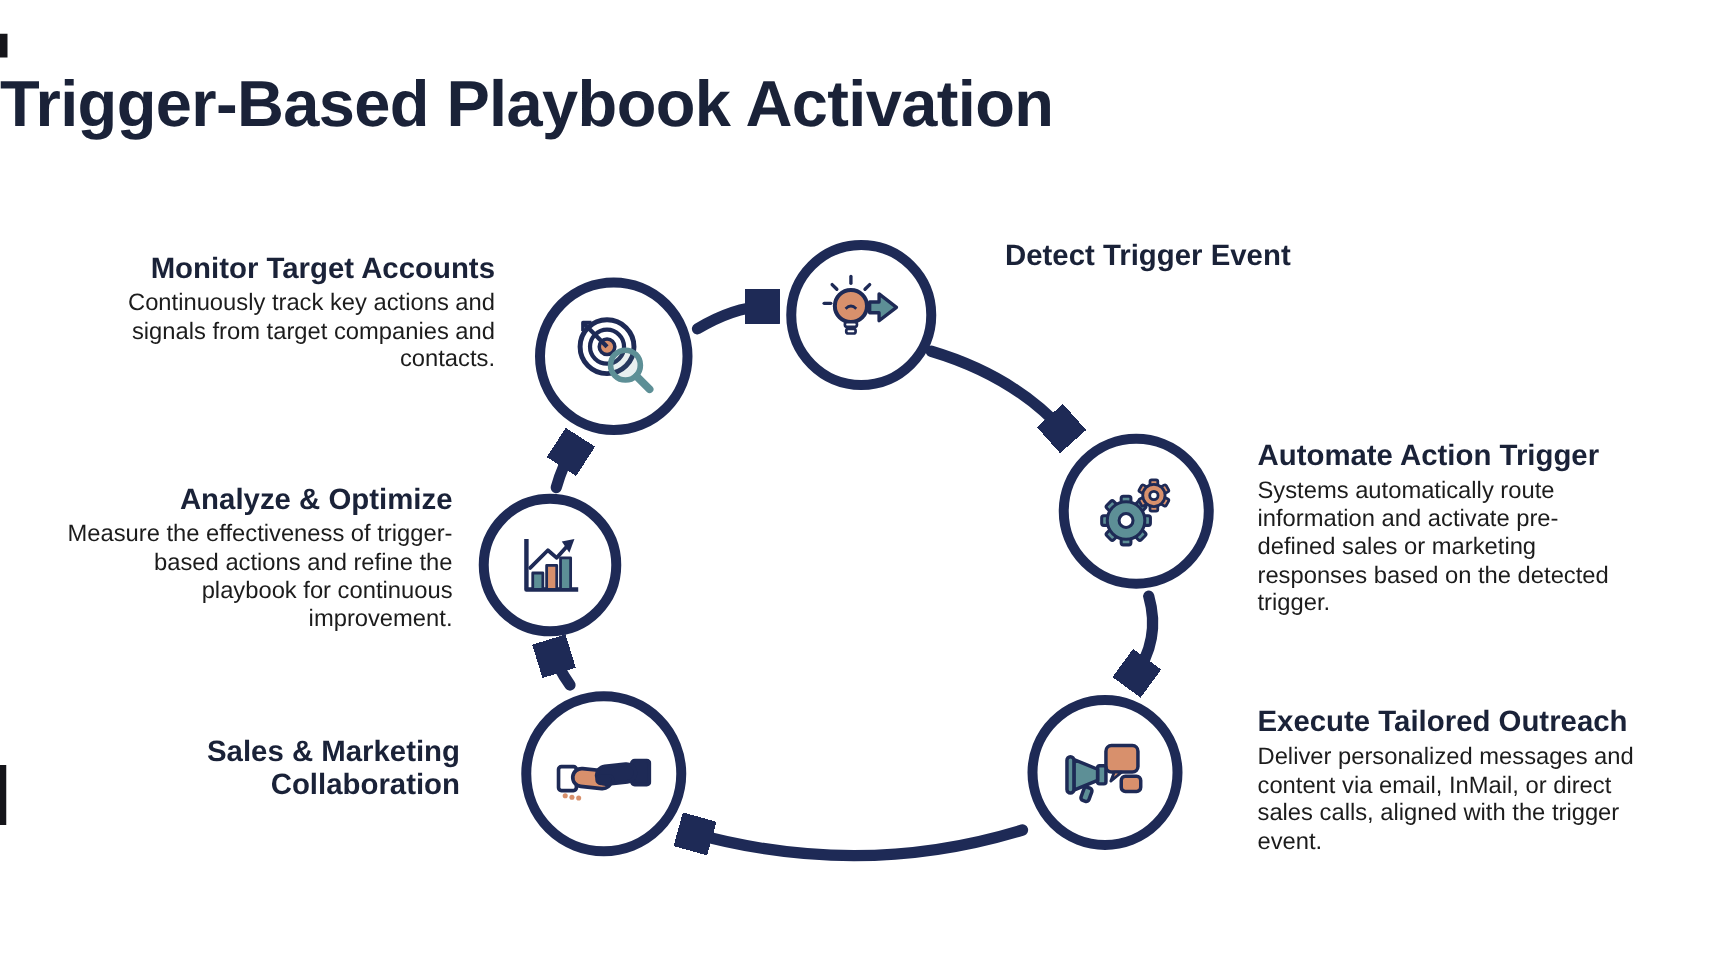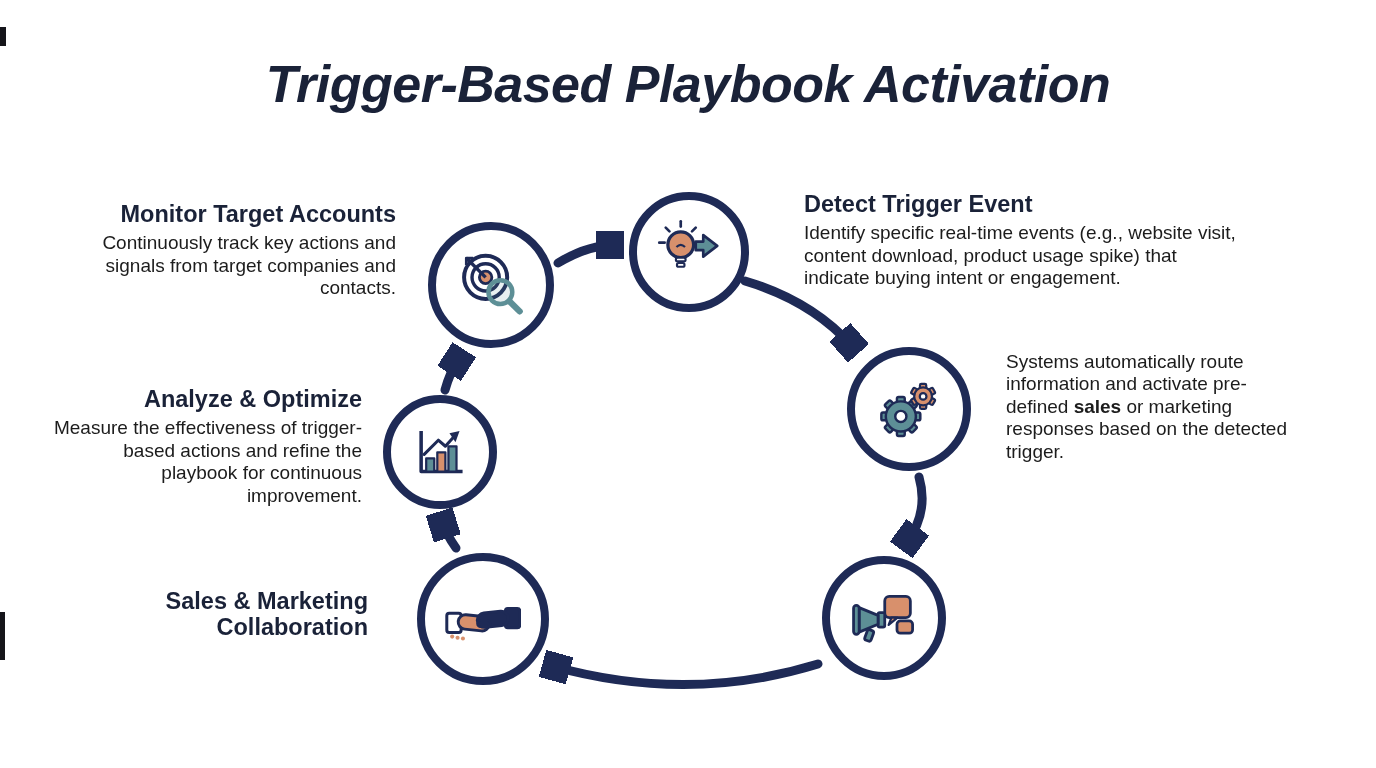--- a/index.html
+++ b/index.html
@@ -11,8 +11,8 @@
   body{background:var(--background); font-family:"Liberation Sans", sans-serif;}
   .canvas{position:relative;width:1376px;height:768px;overflow:hidden;background:var(--background);}
   .title{
-    position:absolute;left:0;right:0;top:54px;text-align:center;
-    font-size:52px;font-weight:800;color:var(--heading);letter-spacing:-0.5px;font-style:italic;
+    position:absolute;left:0;right:0;top:54px;
+    font-size:52px;font-weight:800;color:var(--heading);letter-spacing:-0.5px;
   }
   .arrows{position:absolute;left:0;top:0;width:1376px;height:768px;}
   .arrows path{fill:none;stroke:var(--navy);stroke-width:9;stroke-linecap:round;}

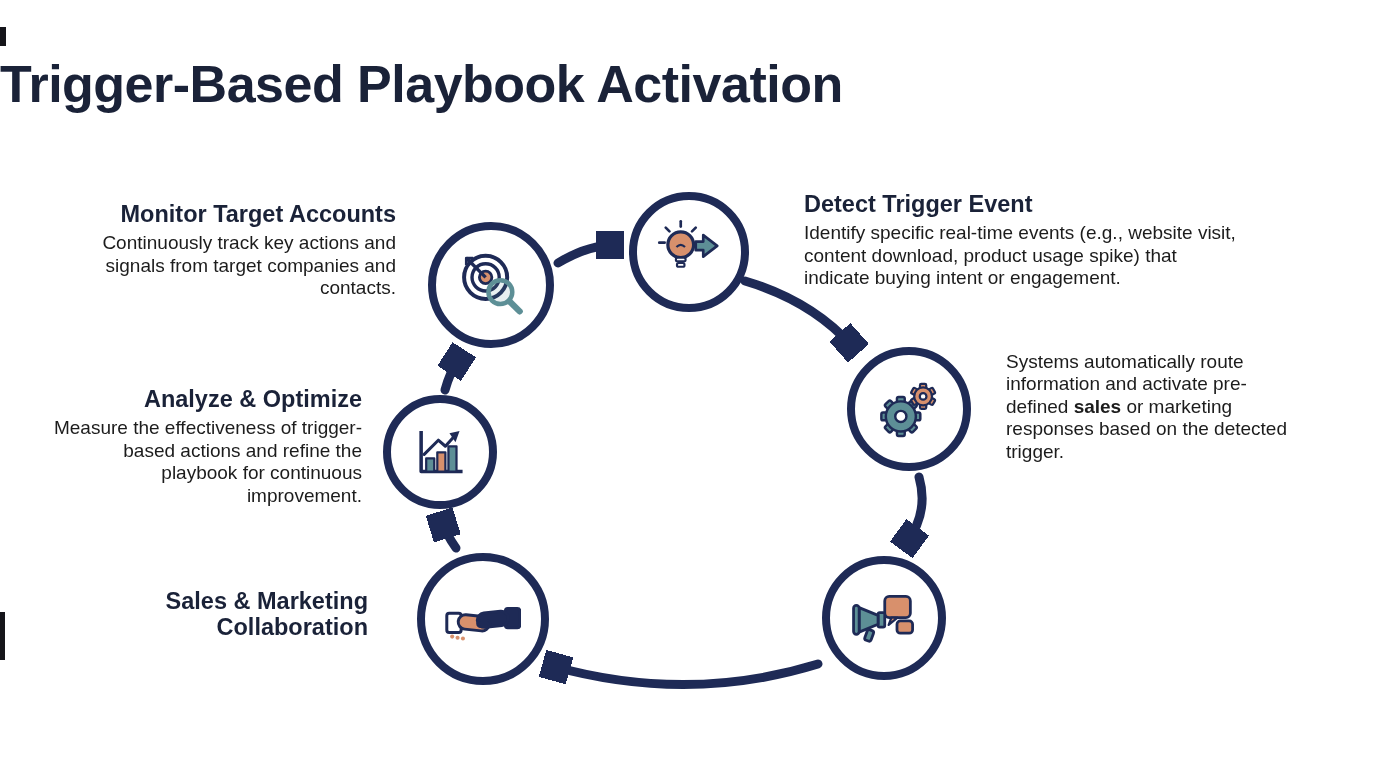--- a/index.html
+++ b/index.html
@@ -195,7 +195,6 @@
 
   <div class="tb" style="left:804px;top:191px;width:436px;">
     <h3>Detect Trigger Event</h3>
-    <p>Identify specific real-time events (e.g., website visit, content download, product usage spike) that indicate buying intent or engagement.</p>
   </div>
 
   <div class="tb" style="left:1006px;top:351px;width:300px;">

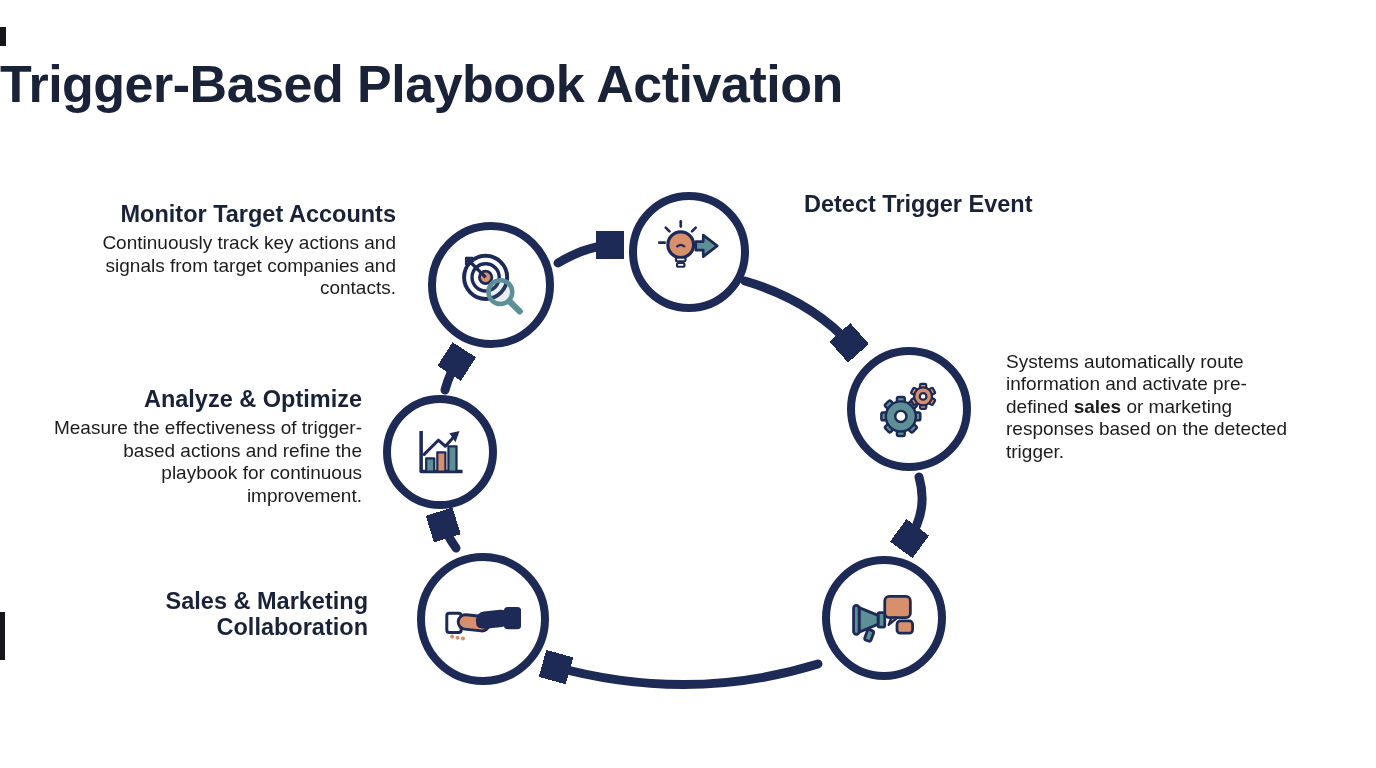--- a/index.html
+++ b/index.html
@@ -198,6 +198,7 @@
   </div>
 
   <div class="tb" style="left:1006px;top:351px;width:300px;">
+    <h3>Automate Action Trigger</h3>
     <p>Systems automatically route information and activate pre-defined <b>sales</b> or marketing responses based on the detected trigger.</p>
   </div>
 

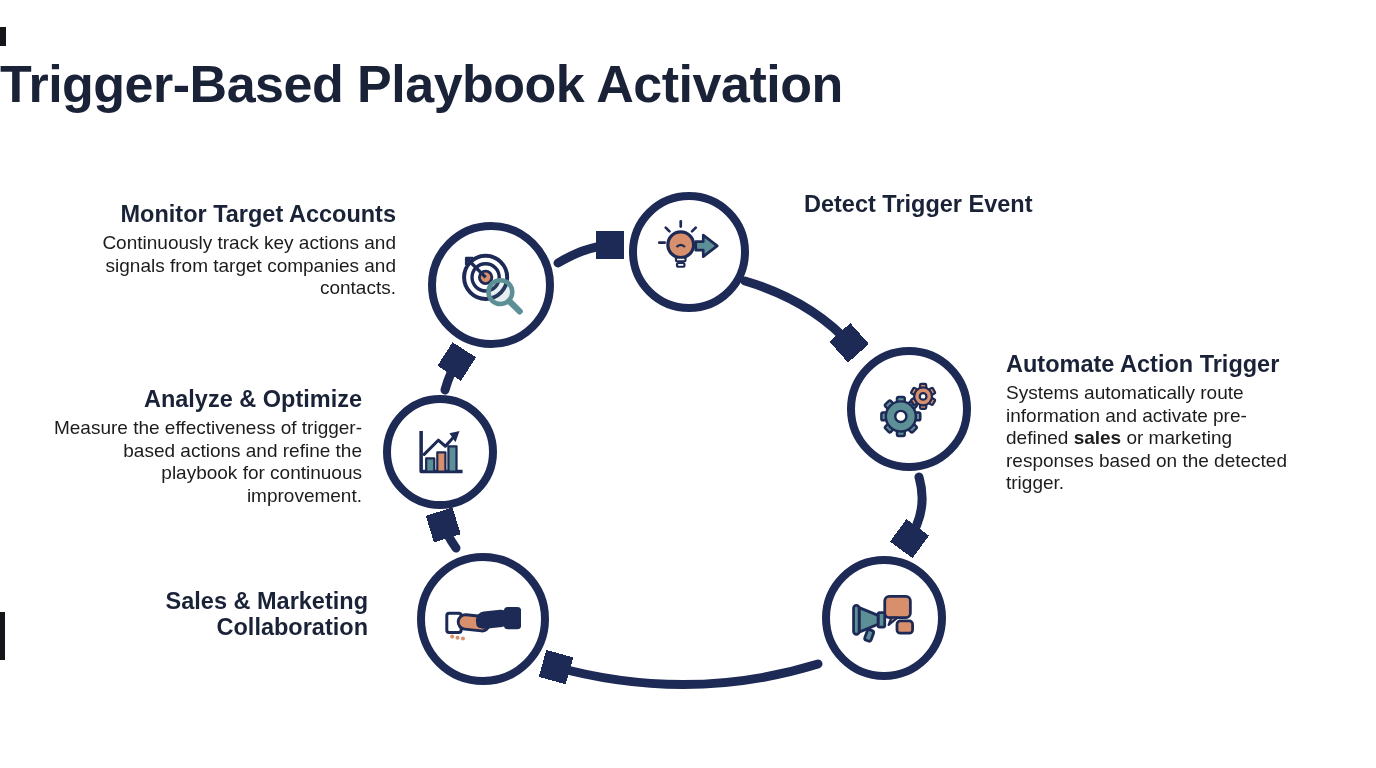--- a/index.html
+++ b/index.html
@@ -28,7 +28,7 @@
   }
   .tb.wrap-head h3{white-space:normal;}
   .tb p{margin:0;font-size:19px;line-height:1.18;color:var(--body);}
-  .tb p b{font-weight:700;}
+  .tb p b{font-weight:400;}
   .tb.right{text-align:right;}
   
   .f-wh{fill:#fff}.f-nv{fill:var(--navy)}.f-sl{fill:var(--salmon)}.f-tl{fill:var(--teal)}.f-no{fill:none}

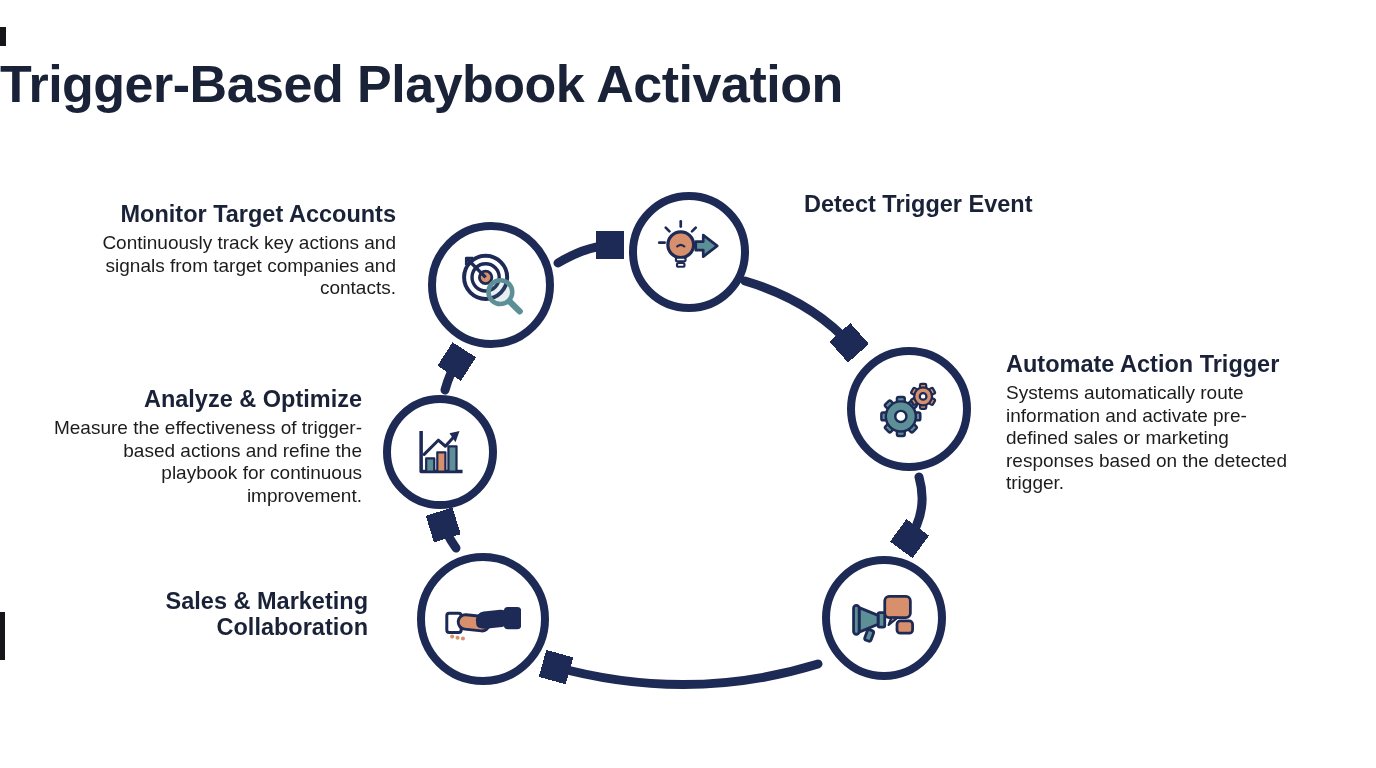--- a/index.html
+++ b/index.html
@@ -202,6 +202,10 @@
     <p>Systems automatically route information and activate pre-defined <b>sales</b> or marketing responses based on the detected trigger.</p>
   </div>
 
+  <div class="tb" style="left:1006px;top:564px;width:312px;">
+    <h3>Execute Tailored Outreach</h3>
+    <p>Deliver personalized messages and content via email, <b>InMail</b>, or <b>direct sales calls,</b> aligned with the trigger event.</p>
+  </div>
 
 </div>
 

